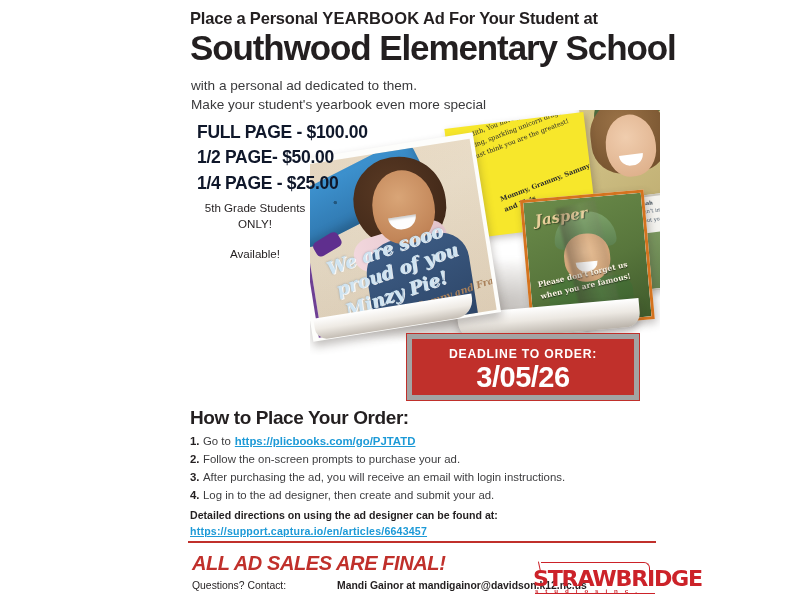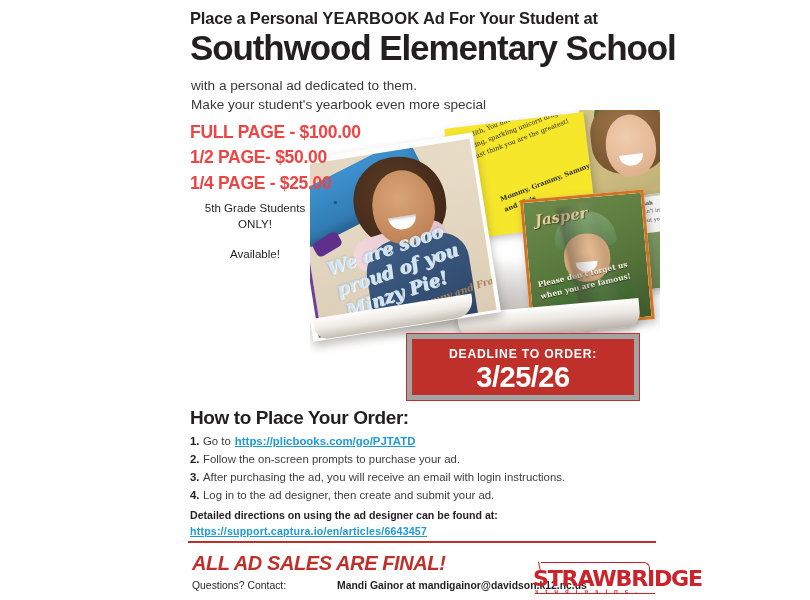--- a/index.html
+++ b/index.html
@@ -63,13 +63,13 @@
   
   .pricing {
     position: absolute;
-    left: 190px;
+    left: 197px;
     top: 120px;
     font-size: 17.5px;
     font-weight: bold;
     letter-spacing: -0.3px;
     line-height: 1.45;
-    color: #ef4444;
+    color: #0f172a;
     z-index: 6;
   }
   .pricing div { white-space: nowrap; }

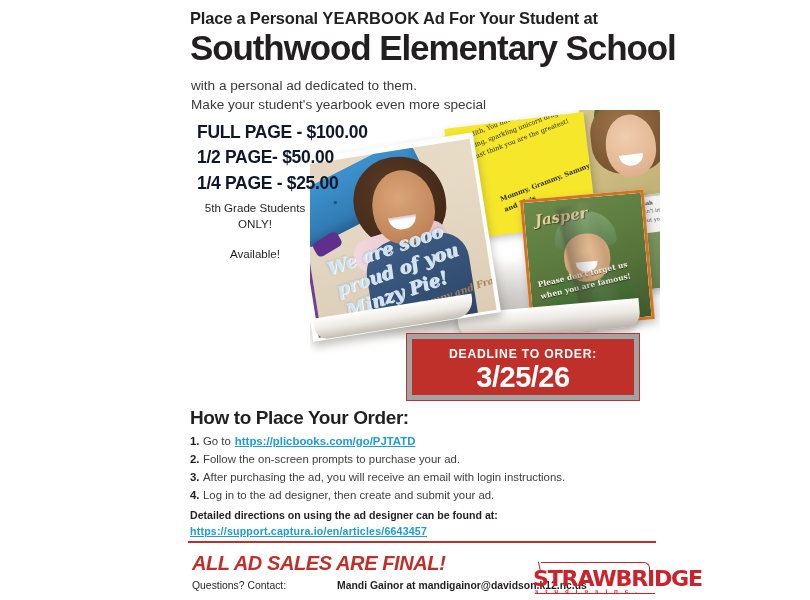--- a/index.html
+++ b/index.html
@@ -637,7 +637,7 @@
 
   <div class="deadline">
     <div class="deadline-label">DEADLINE TO ORDER:</div>
-    <div class="deadline-date">3/25/26</div>
+    <div class="deadline-date">3/05/26</div>
   </div>
 
   <div class="order-title">How to Place Your Order:</div>

